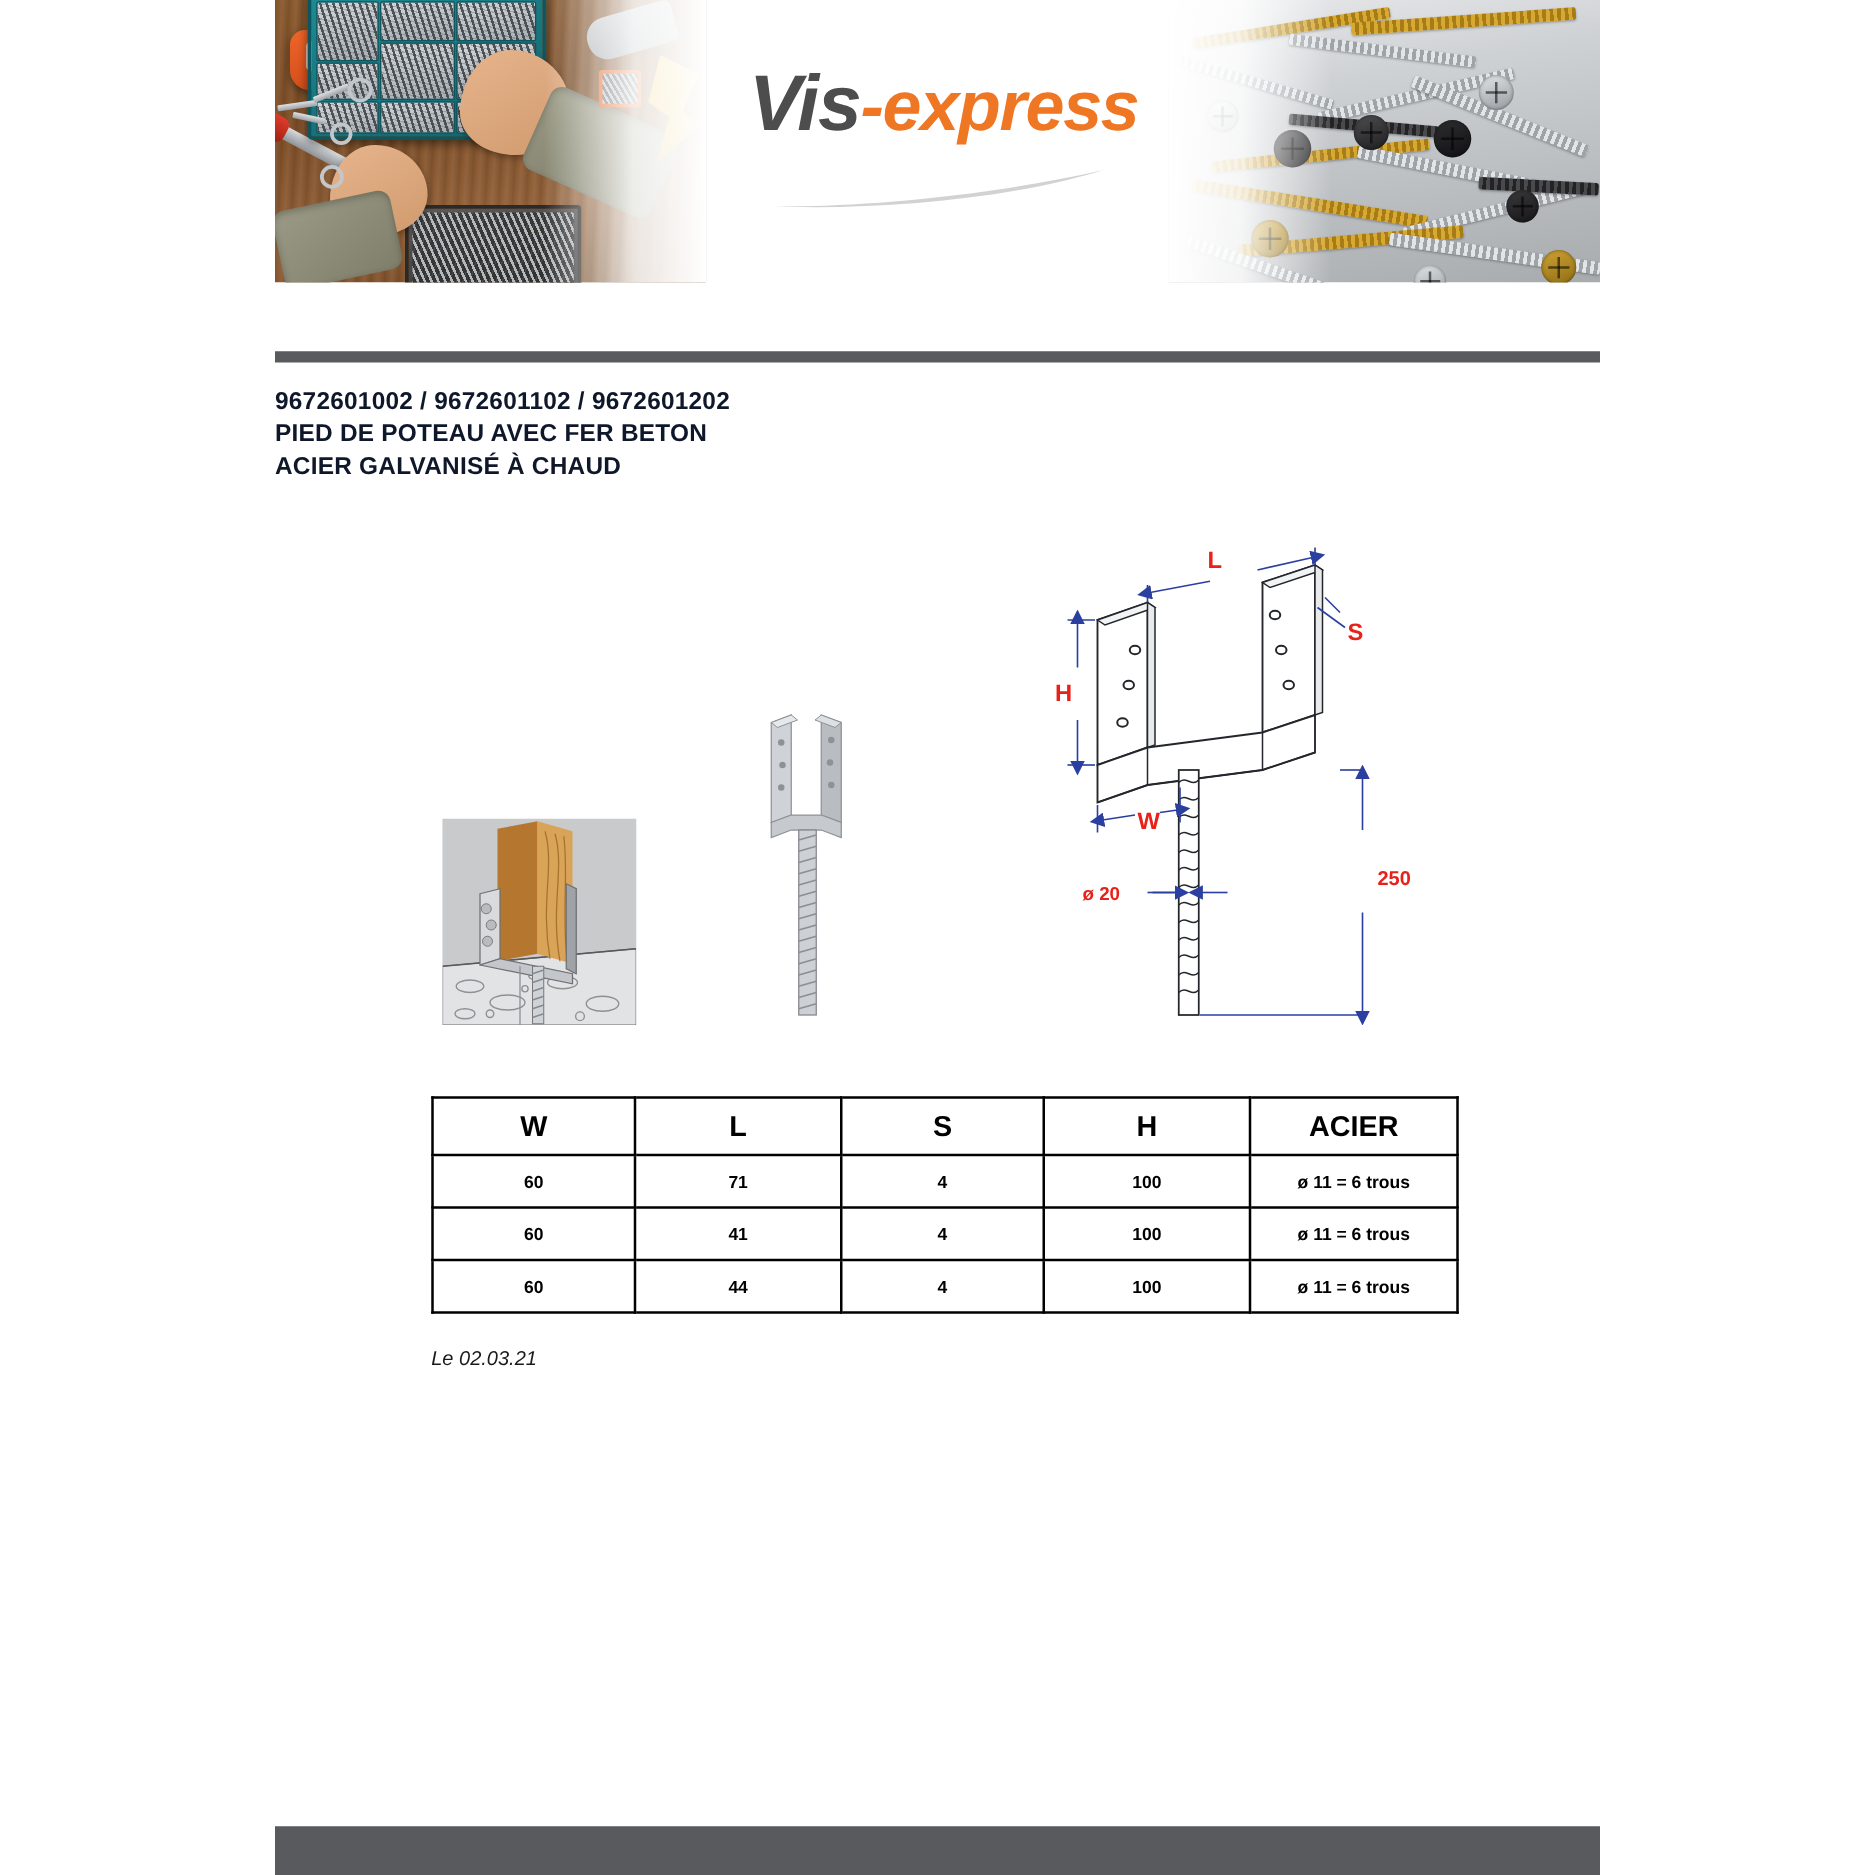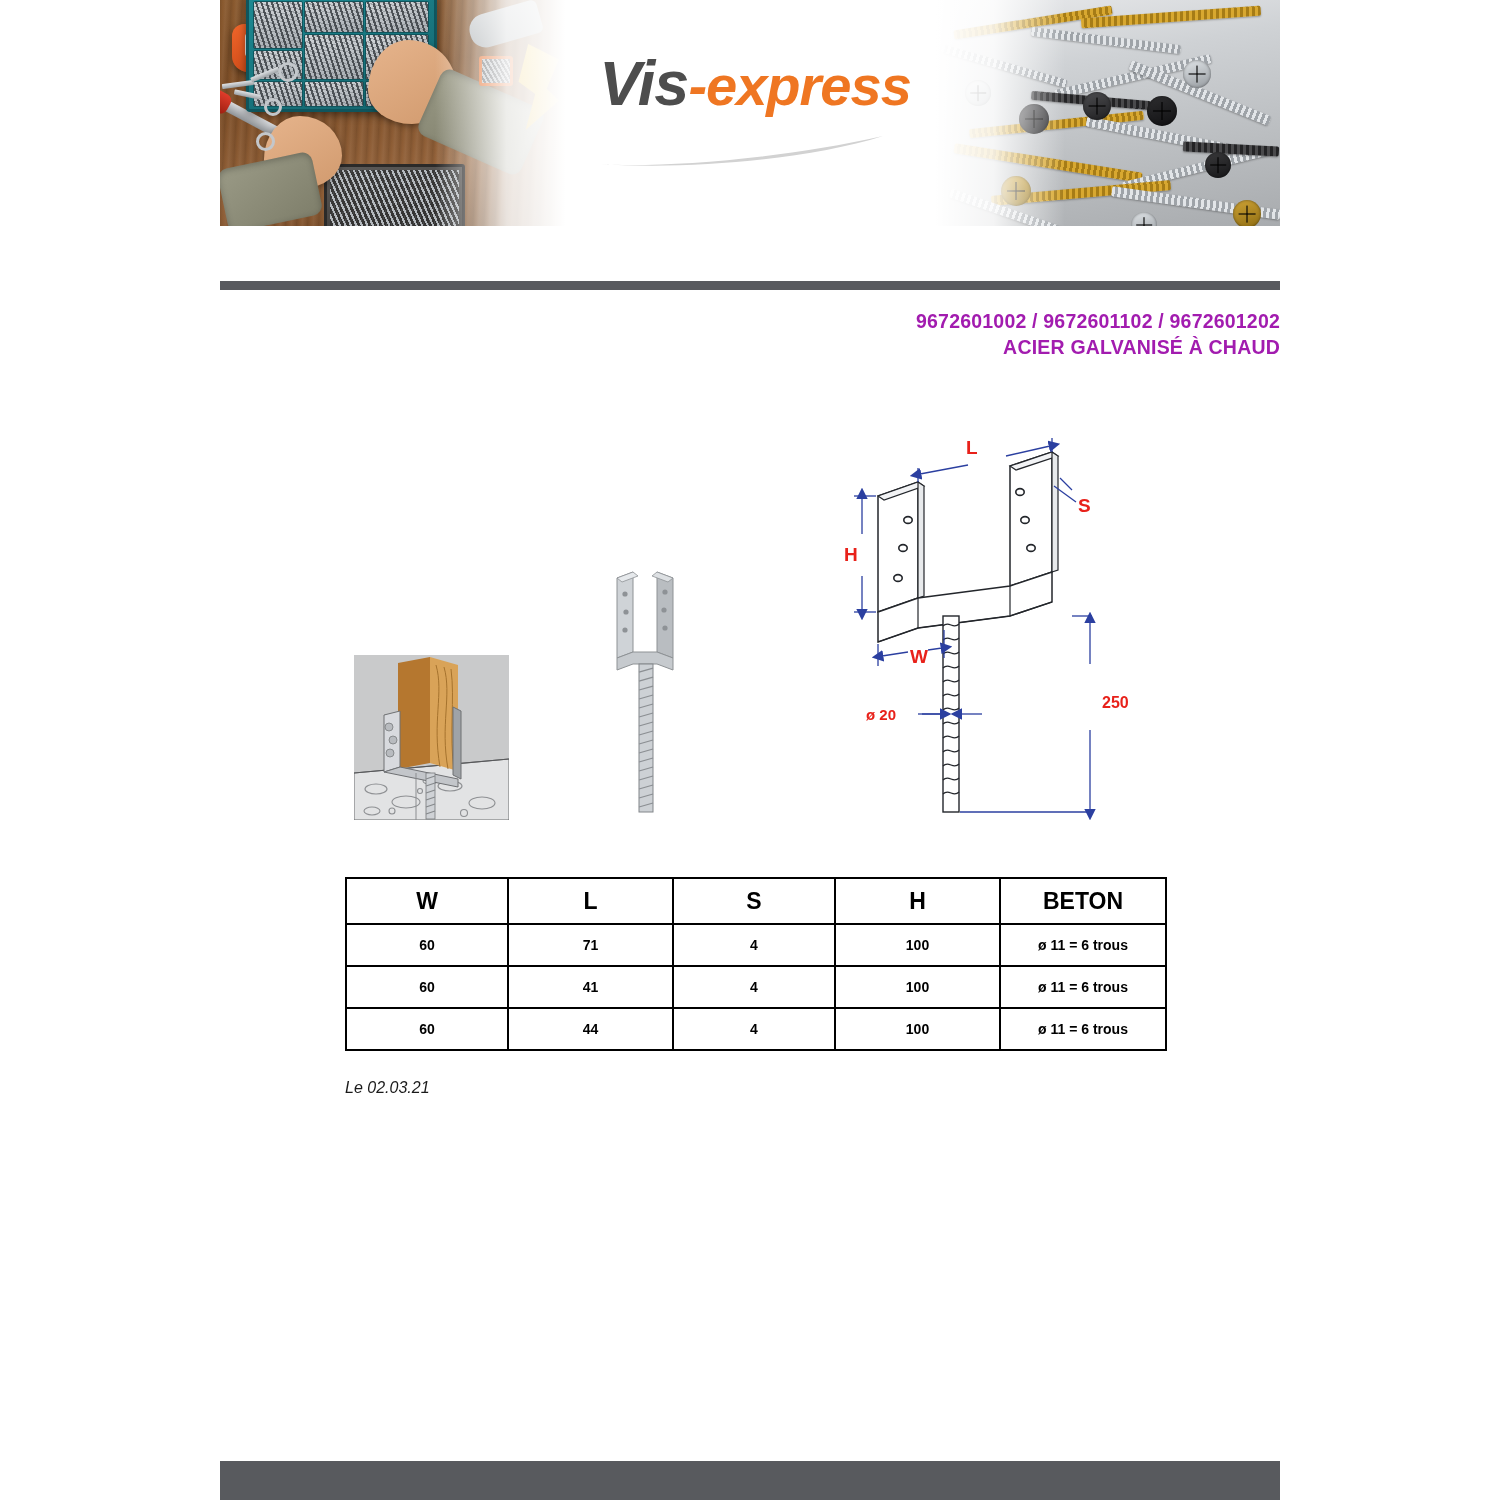--- a/index.html
+++ b/index.html
@@ -297,8 +297,8 @@
     left: 220px;
     top: 308px;
     width: 1060px;
-    text-align: right;
-    color: #a21caf;
+    text-align: left;
+    color: #0f172a;
     font-size: 19.5px;
     font-weight: bold;
     line-height: 26px;

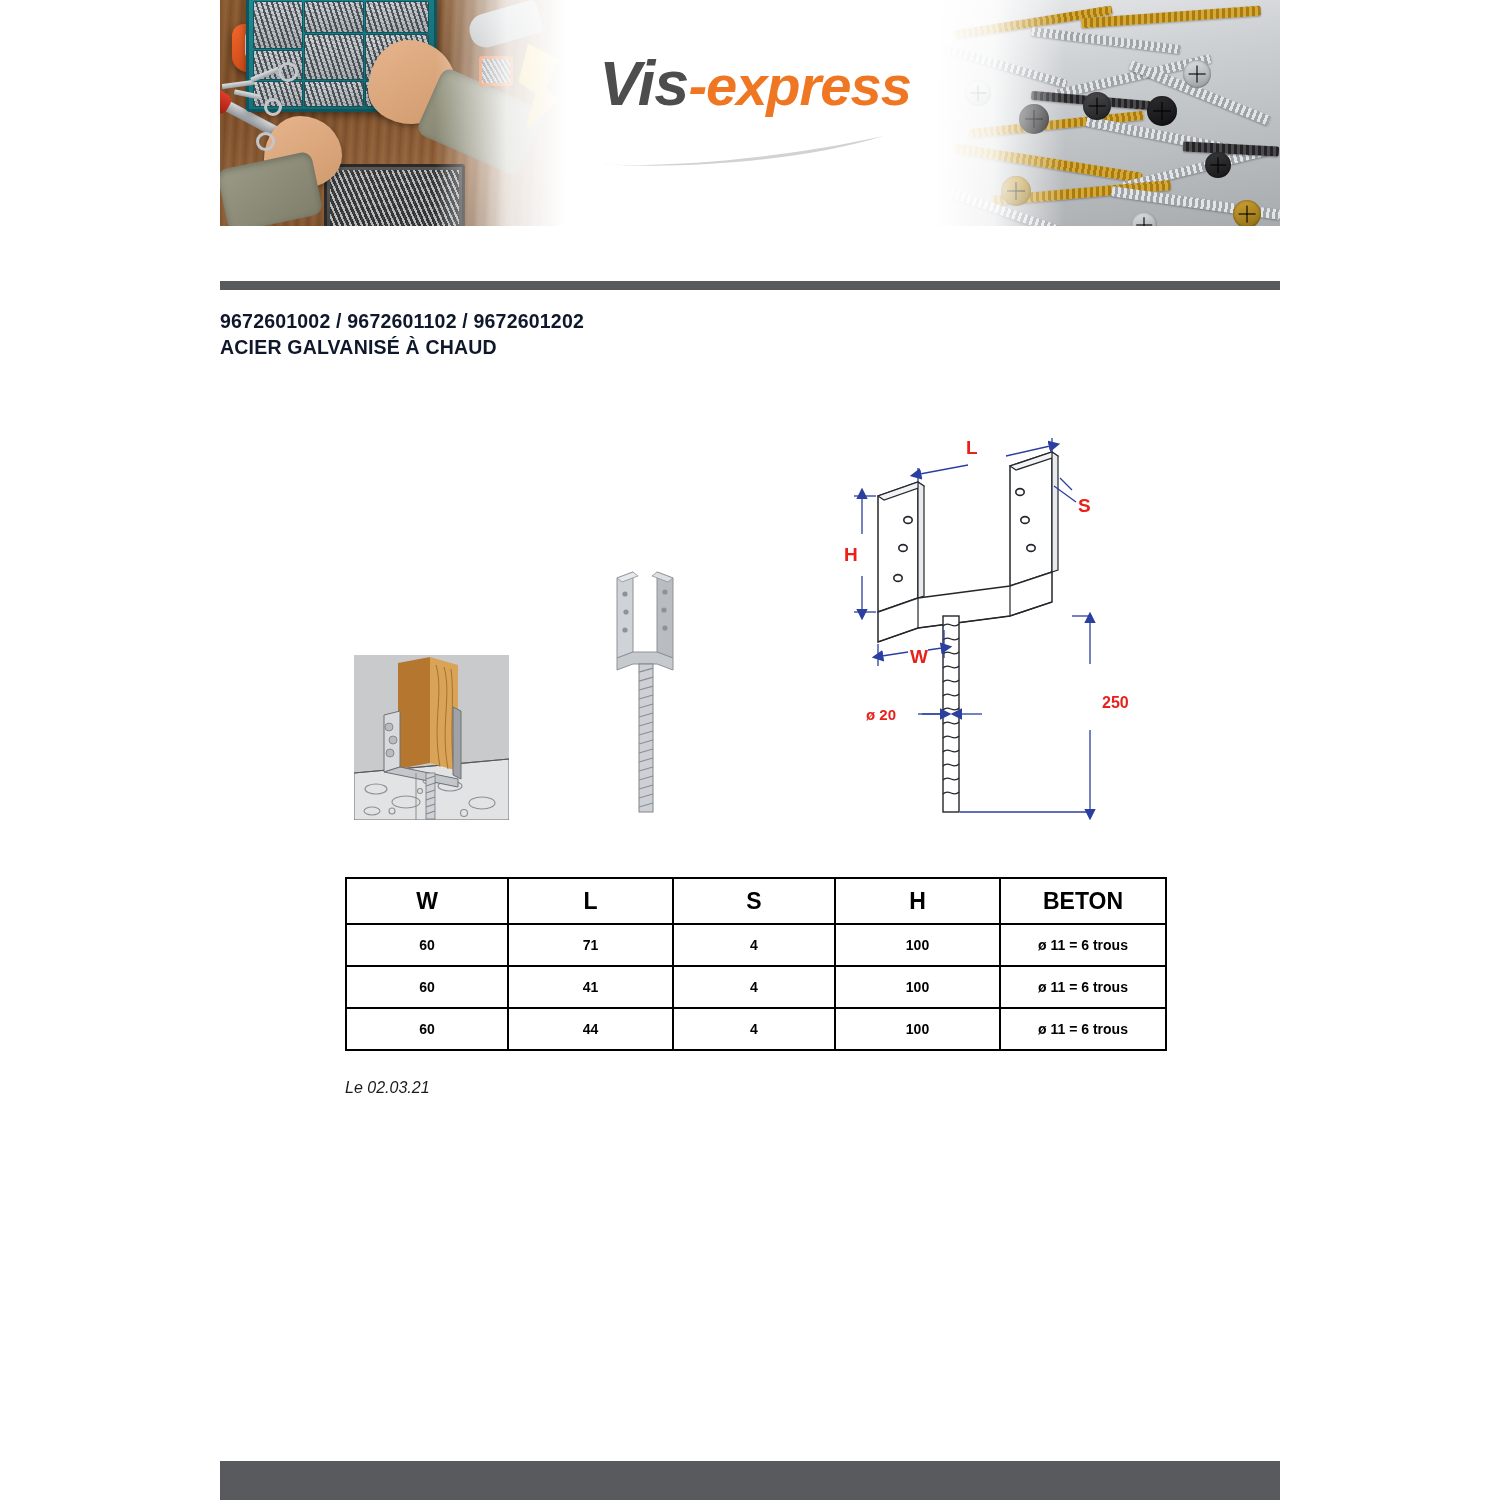--- a/index.html
+++ b/index.html
@@ -477,6 +477,7 @@
 
   <div class="product-title">
     <div>9672601002 / 9672601102 / 9672601202</div>
+    <div>PIED DE POTEAU AVEC FER BETON</div>
     <div>ACIER GALVANISÉ À CHAUD</div>
   </div>
 

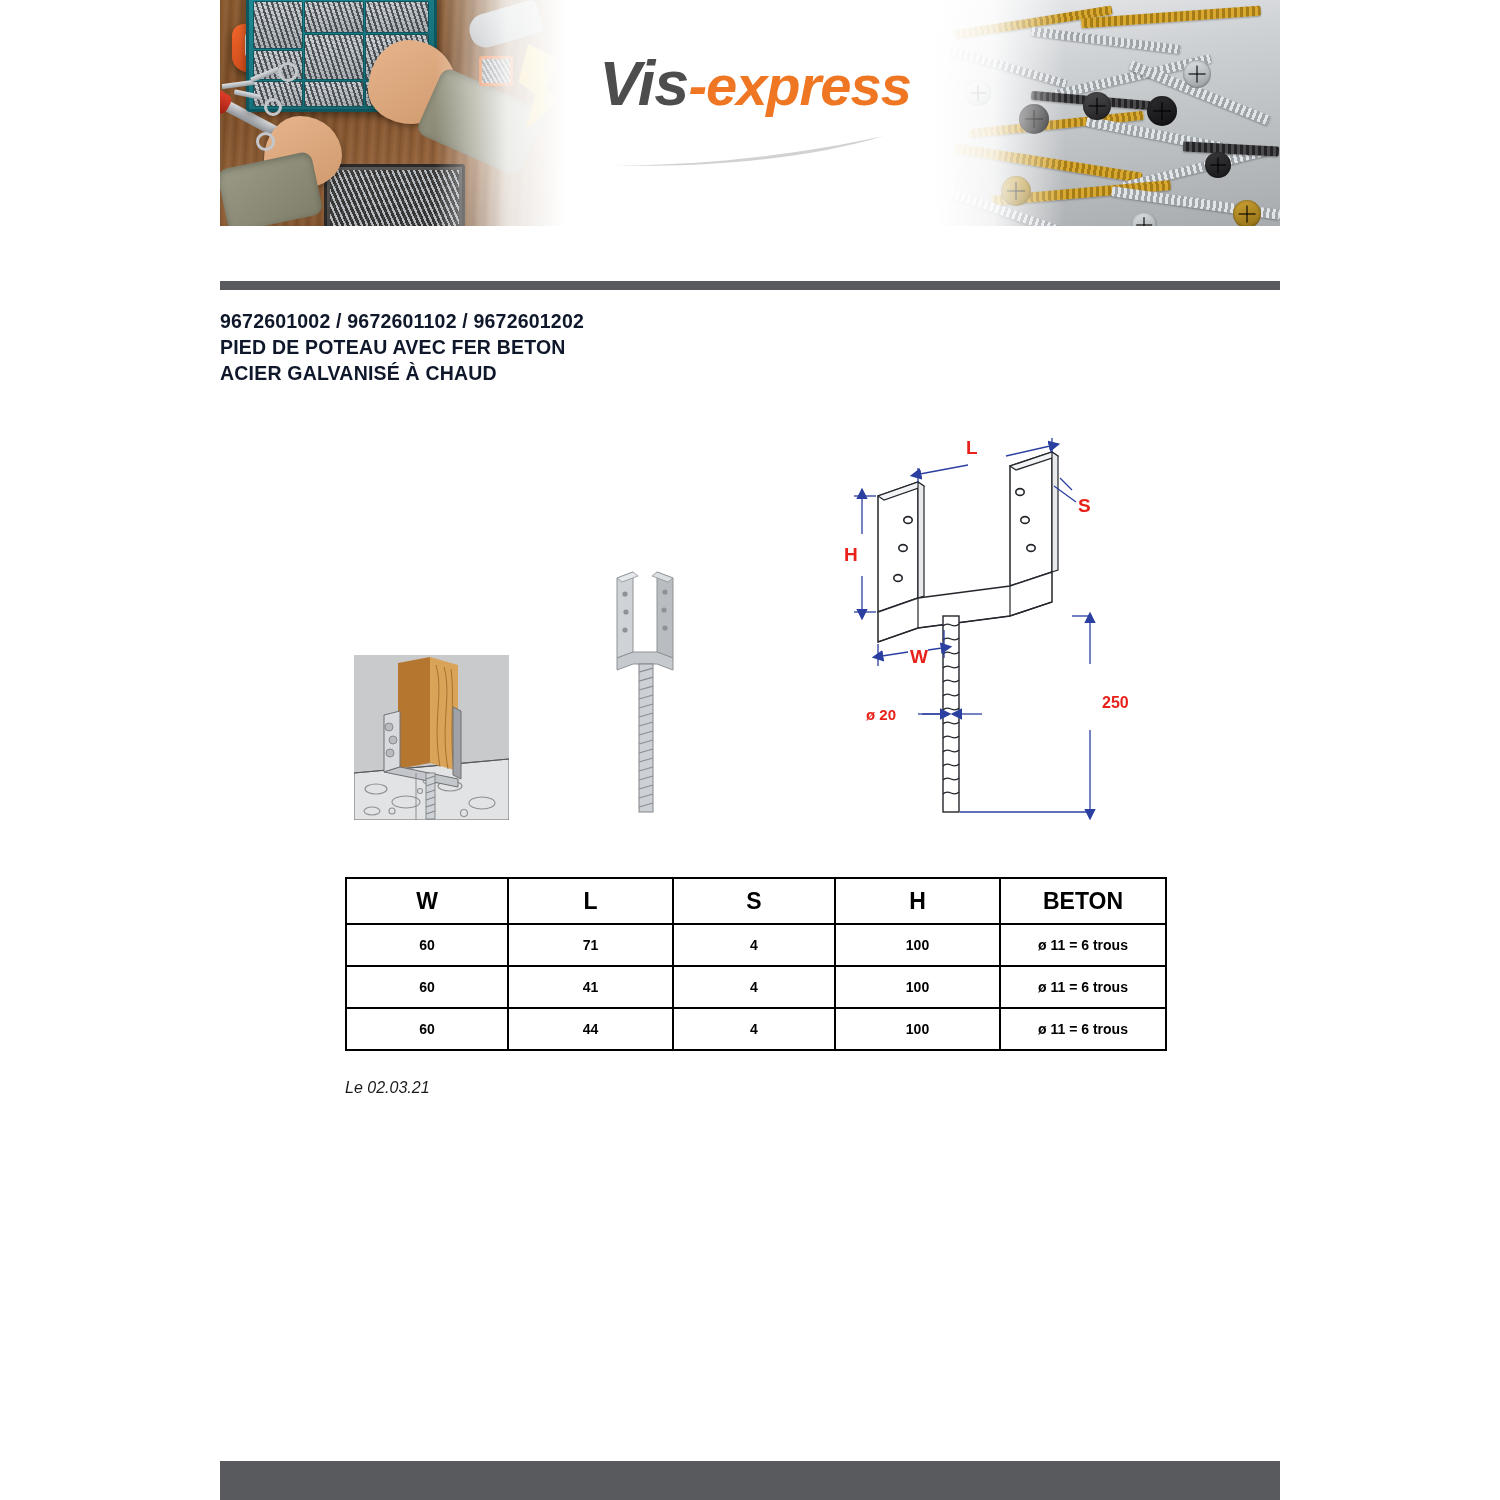--- a/index.html
+++ b/index.html
@@ -675,7 +675,7 @@
         <th class="col-l th-red">L</th>
         <th class="col-s th-red">S</th>
         <th class="col-h th-red">H</th>
-        <th class="col-trou">BETON</th>
+        <th class="col-trou">ACIER</th>
       </tr>
     </thead>
     <tbody>

